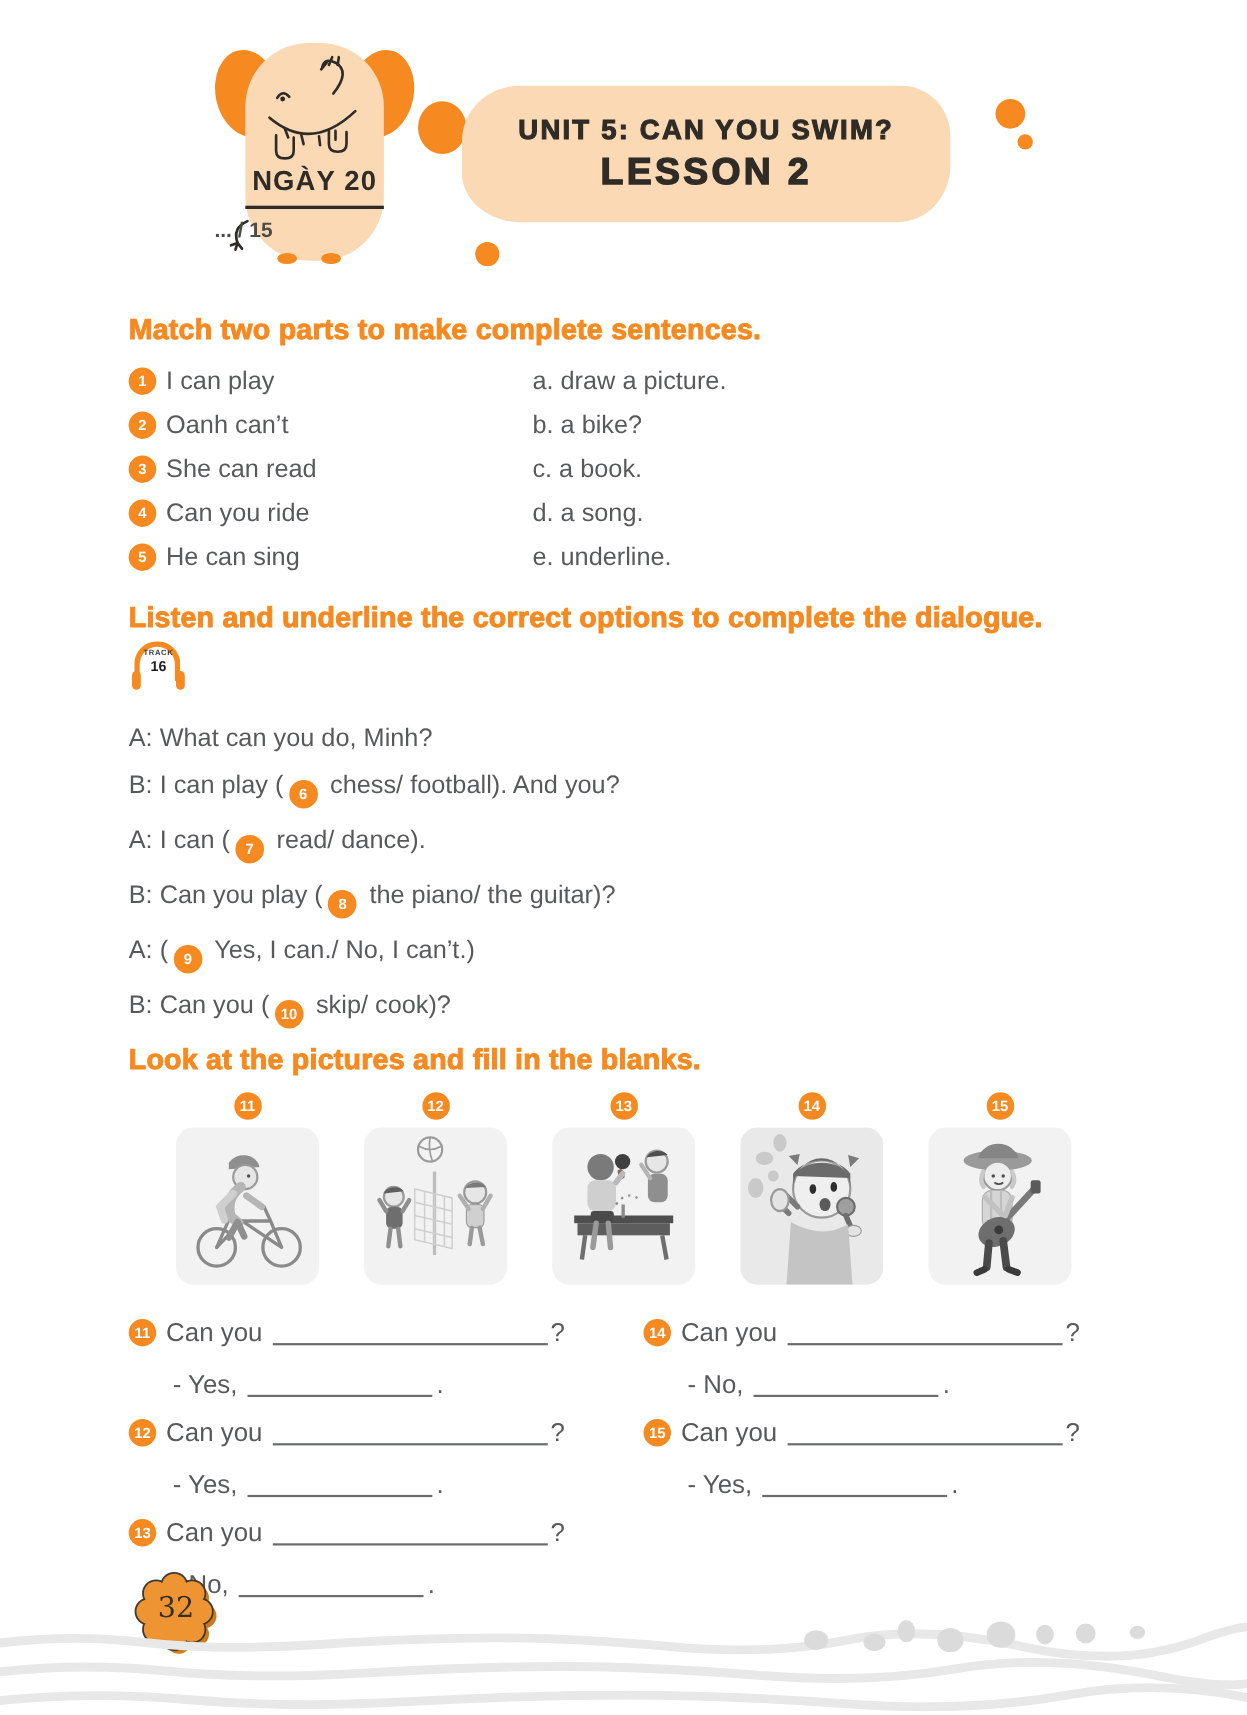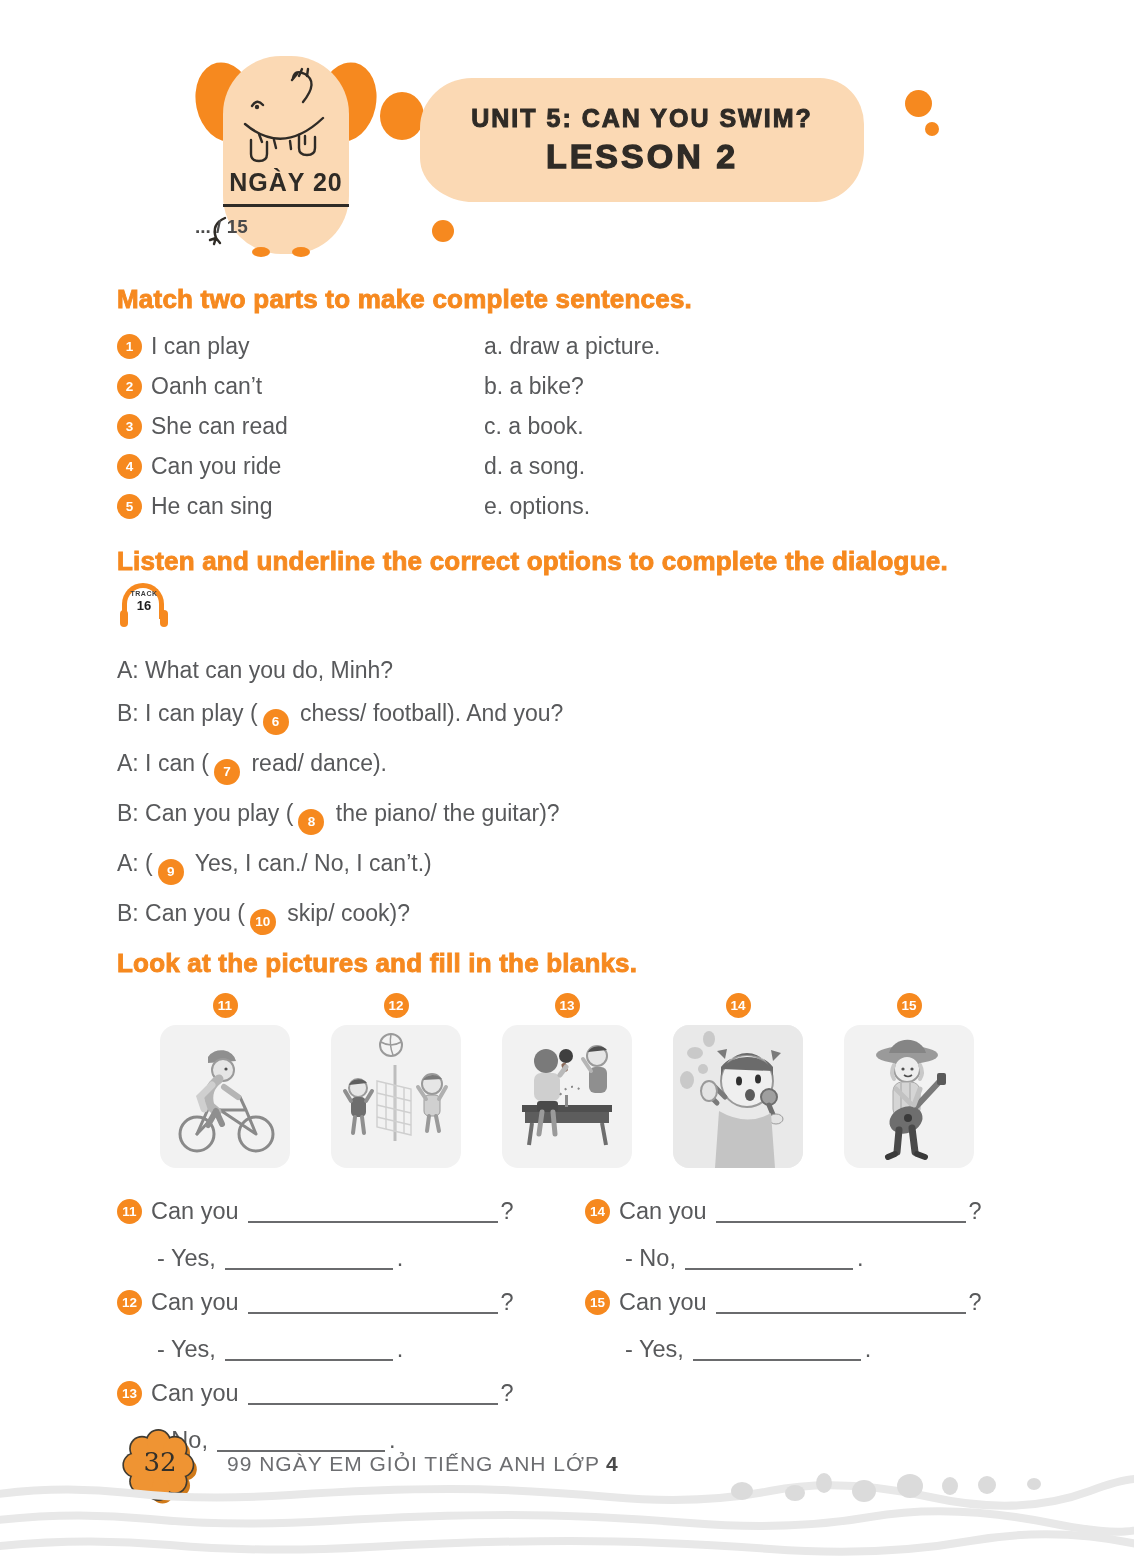--- a/index.html
+++ b/index.html
@@ -13,7 +13,7 @@
         padding:0 110px 0 117px;}
   
   .hdr{position:relative;height:272px;}
-  .mascot{position:absolute;left:78px;top:40px;width:182px;height:230px;}
+  .mascot{position:absolute;left:78px;top:23px;width:182px;height:230px;}
   .mascot svg{position:absolute;inset:0;}
   .mascot-day{position:absolute;top:128px;width:100%;text-align:center;font-size:25px;font-weight:800;
               color:var(--ink);letter-spacing:1px;}

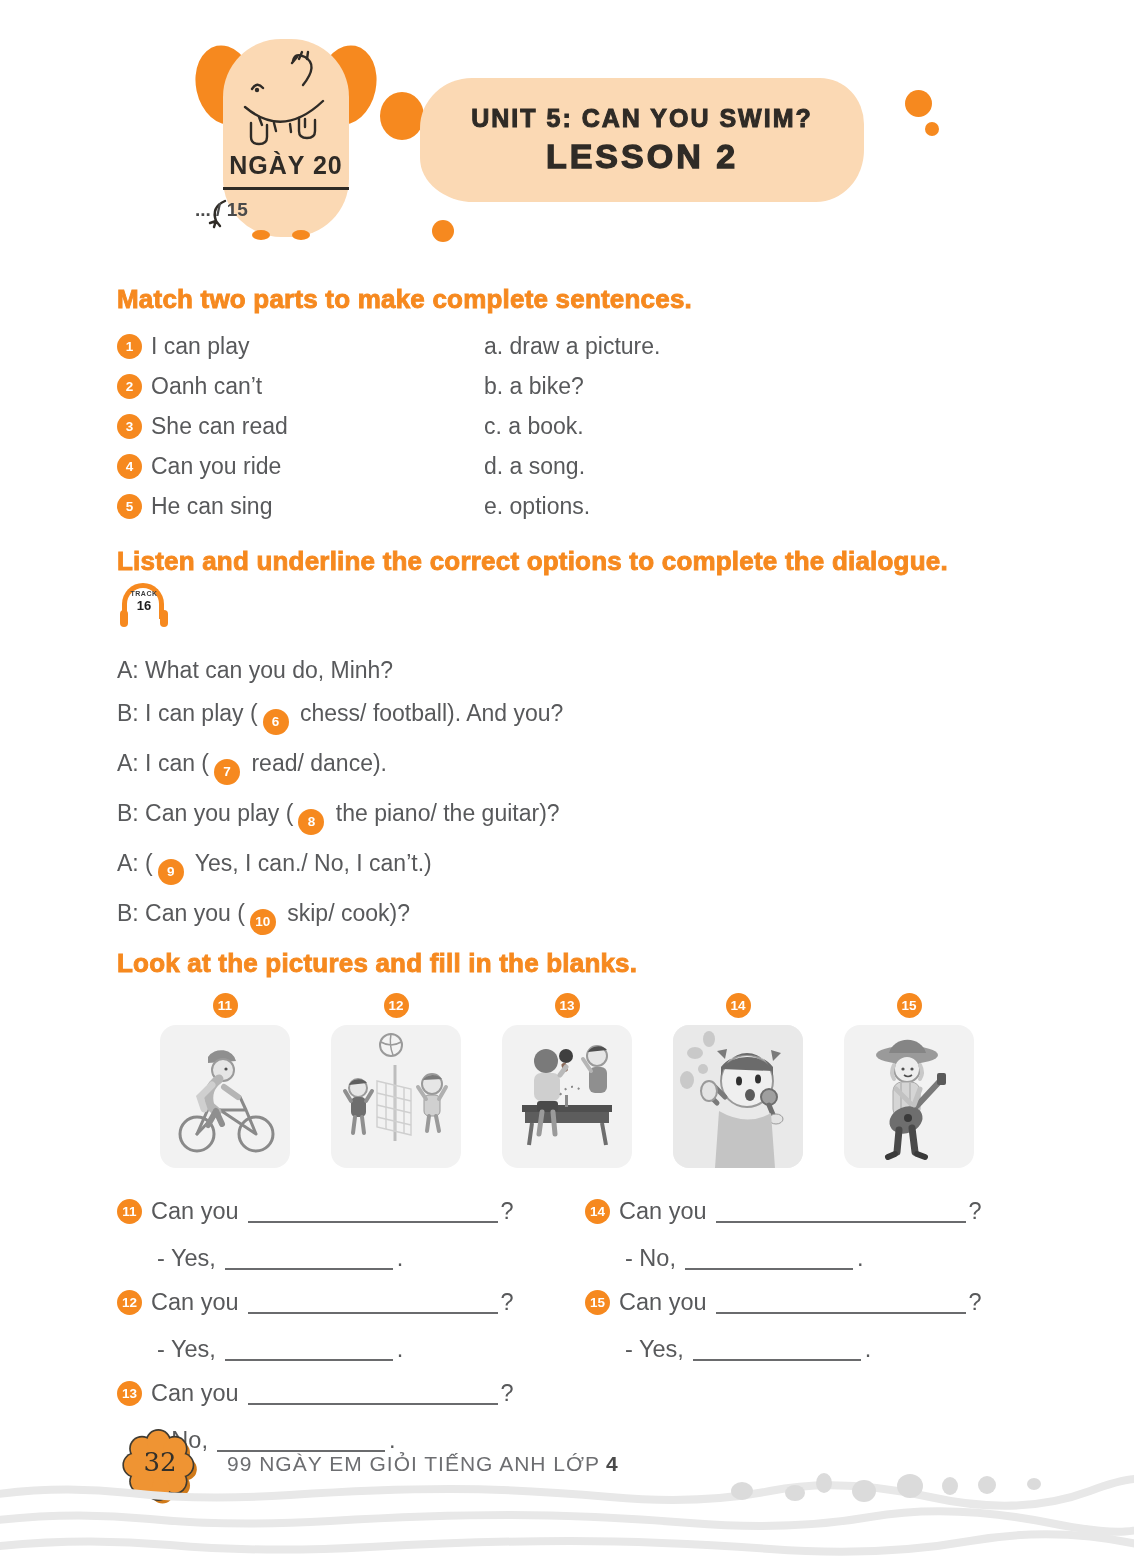--- a/index.html
+++ b/index.html
@@ -148,7 +148,7 @@
         <div class="match-row">
           <span class="badge">5</span>
           <span class="m-left">He can sing</span>
-          <span class="m-right">e. options.</span>
+          <span class="m-right">e. underline.</span>
         </div>
       </div>
   </section>

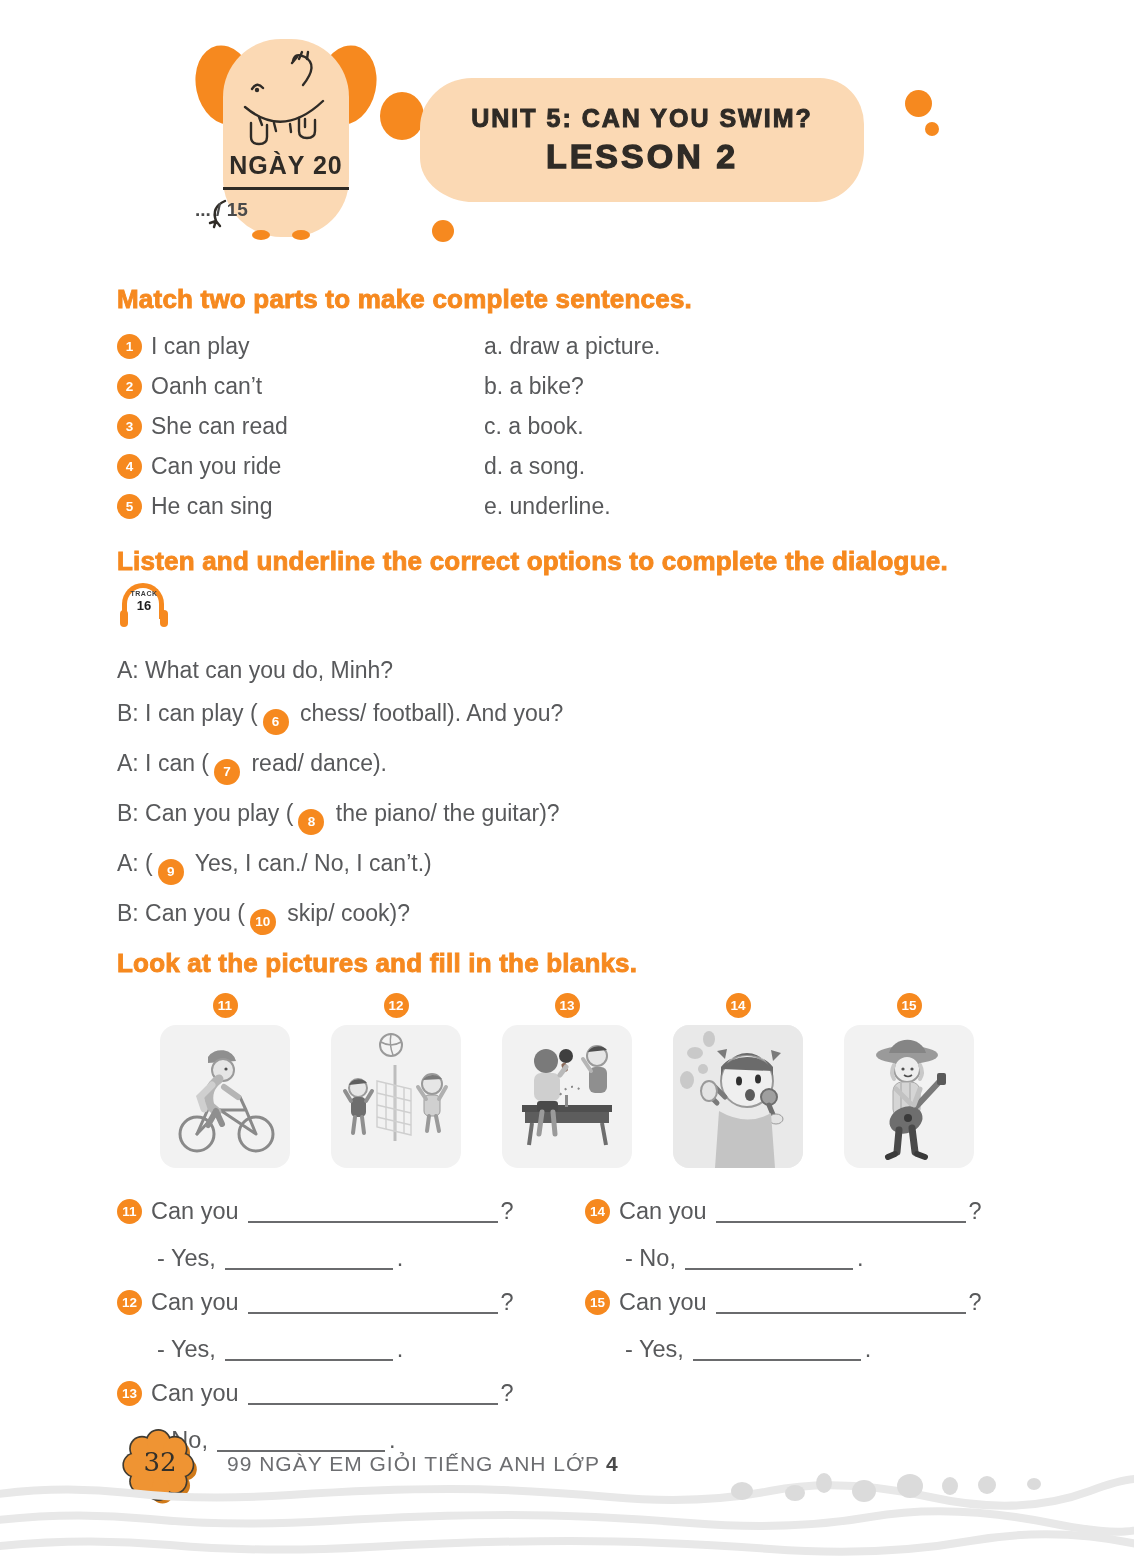--- a/index.html
+++ b/index.html
@@ -418,9 +418,6 @@
       </svg>
       <span class="num">32</span>
     </div>
-    <div class="book-title">
-      <span>99 NGÀY EM GIỎI TIẾNG ANH LỚP</span><b>4</b>
-    </div>
   </div>
 
   <svg class="waves" viewBox="0 0 1134 88">

